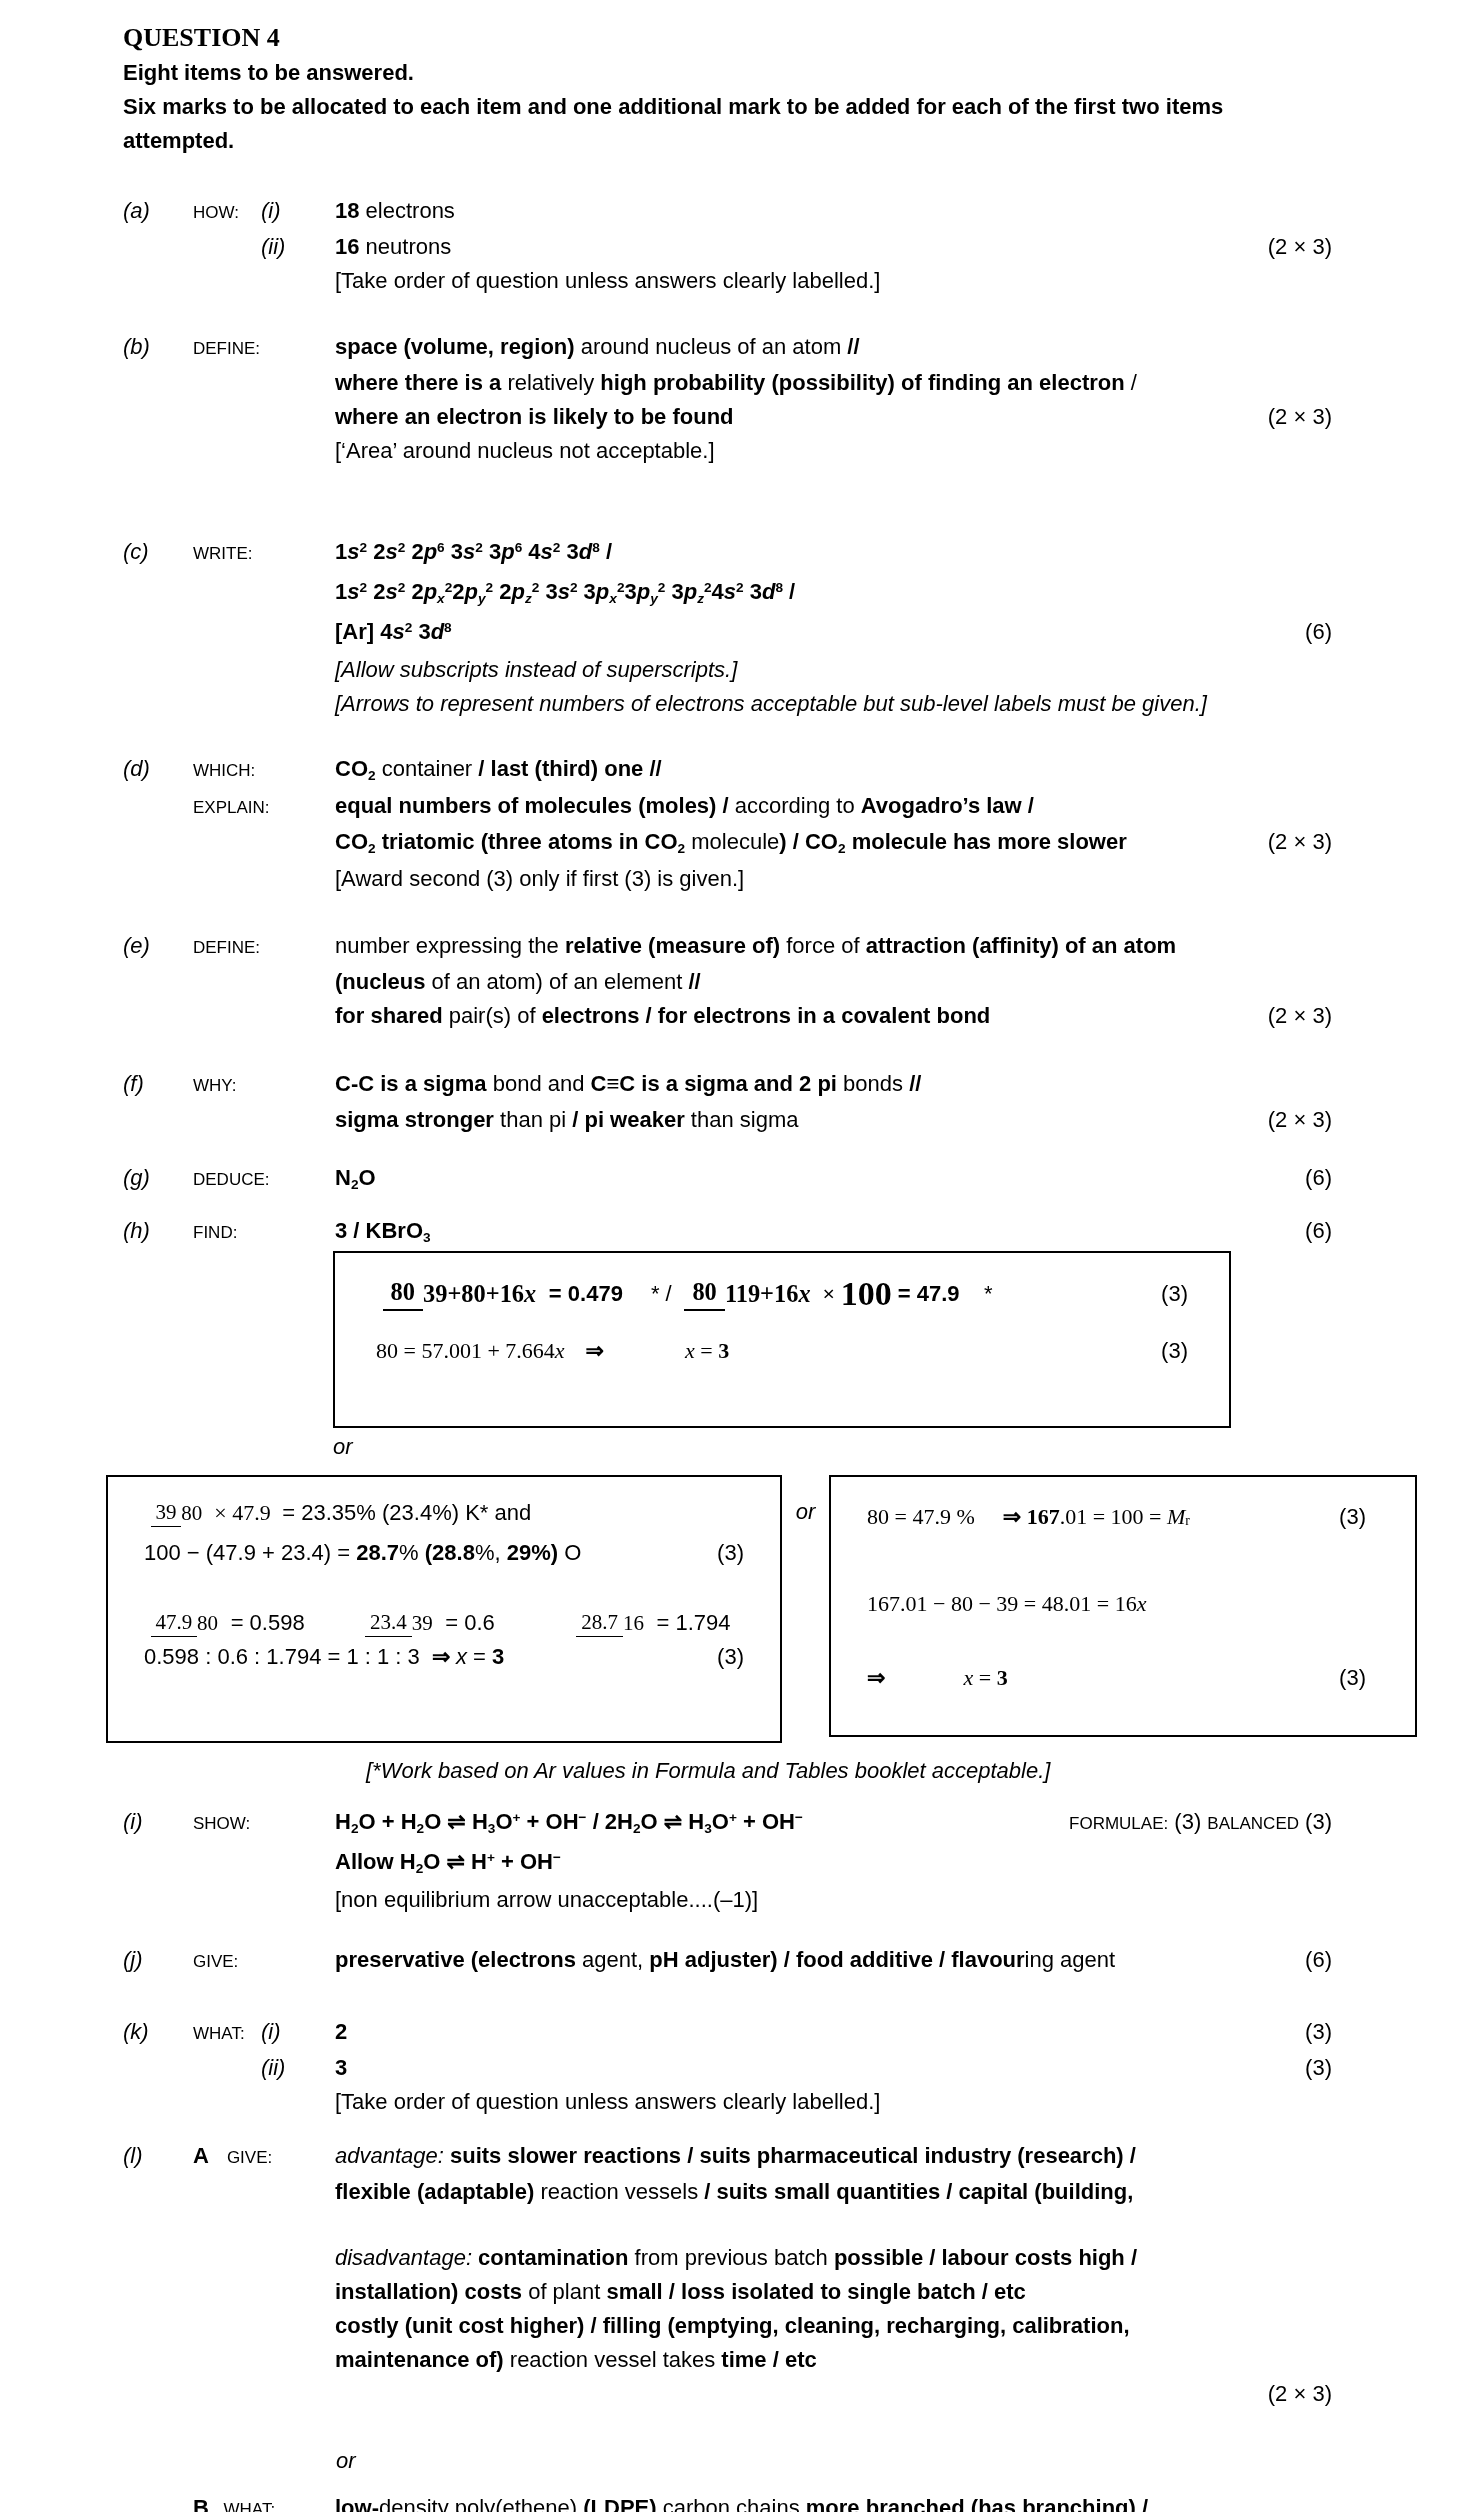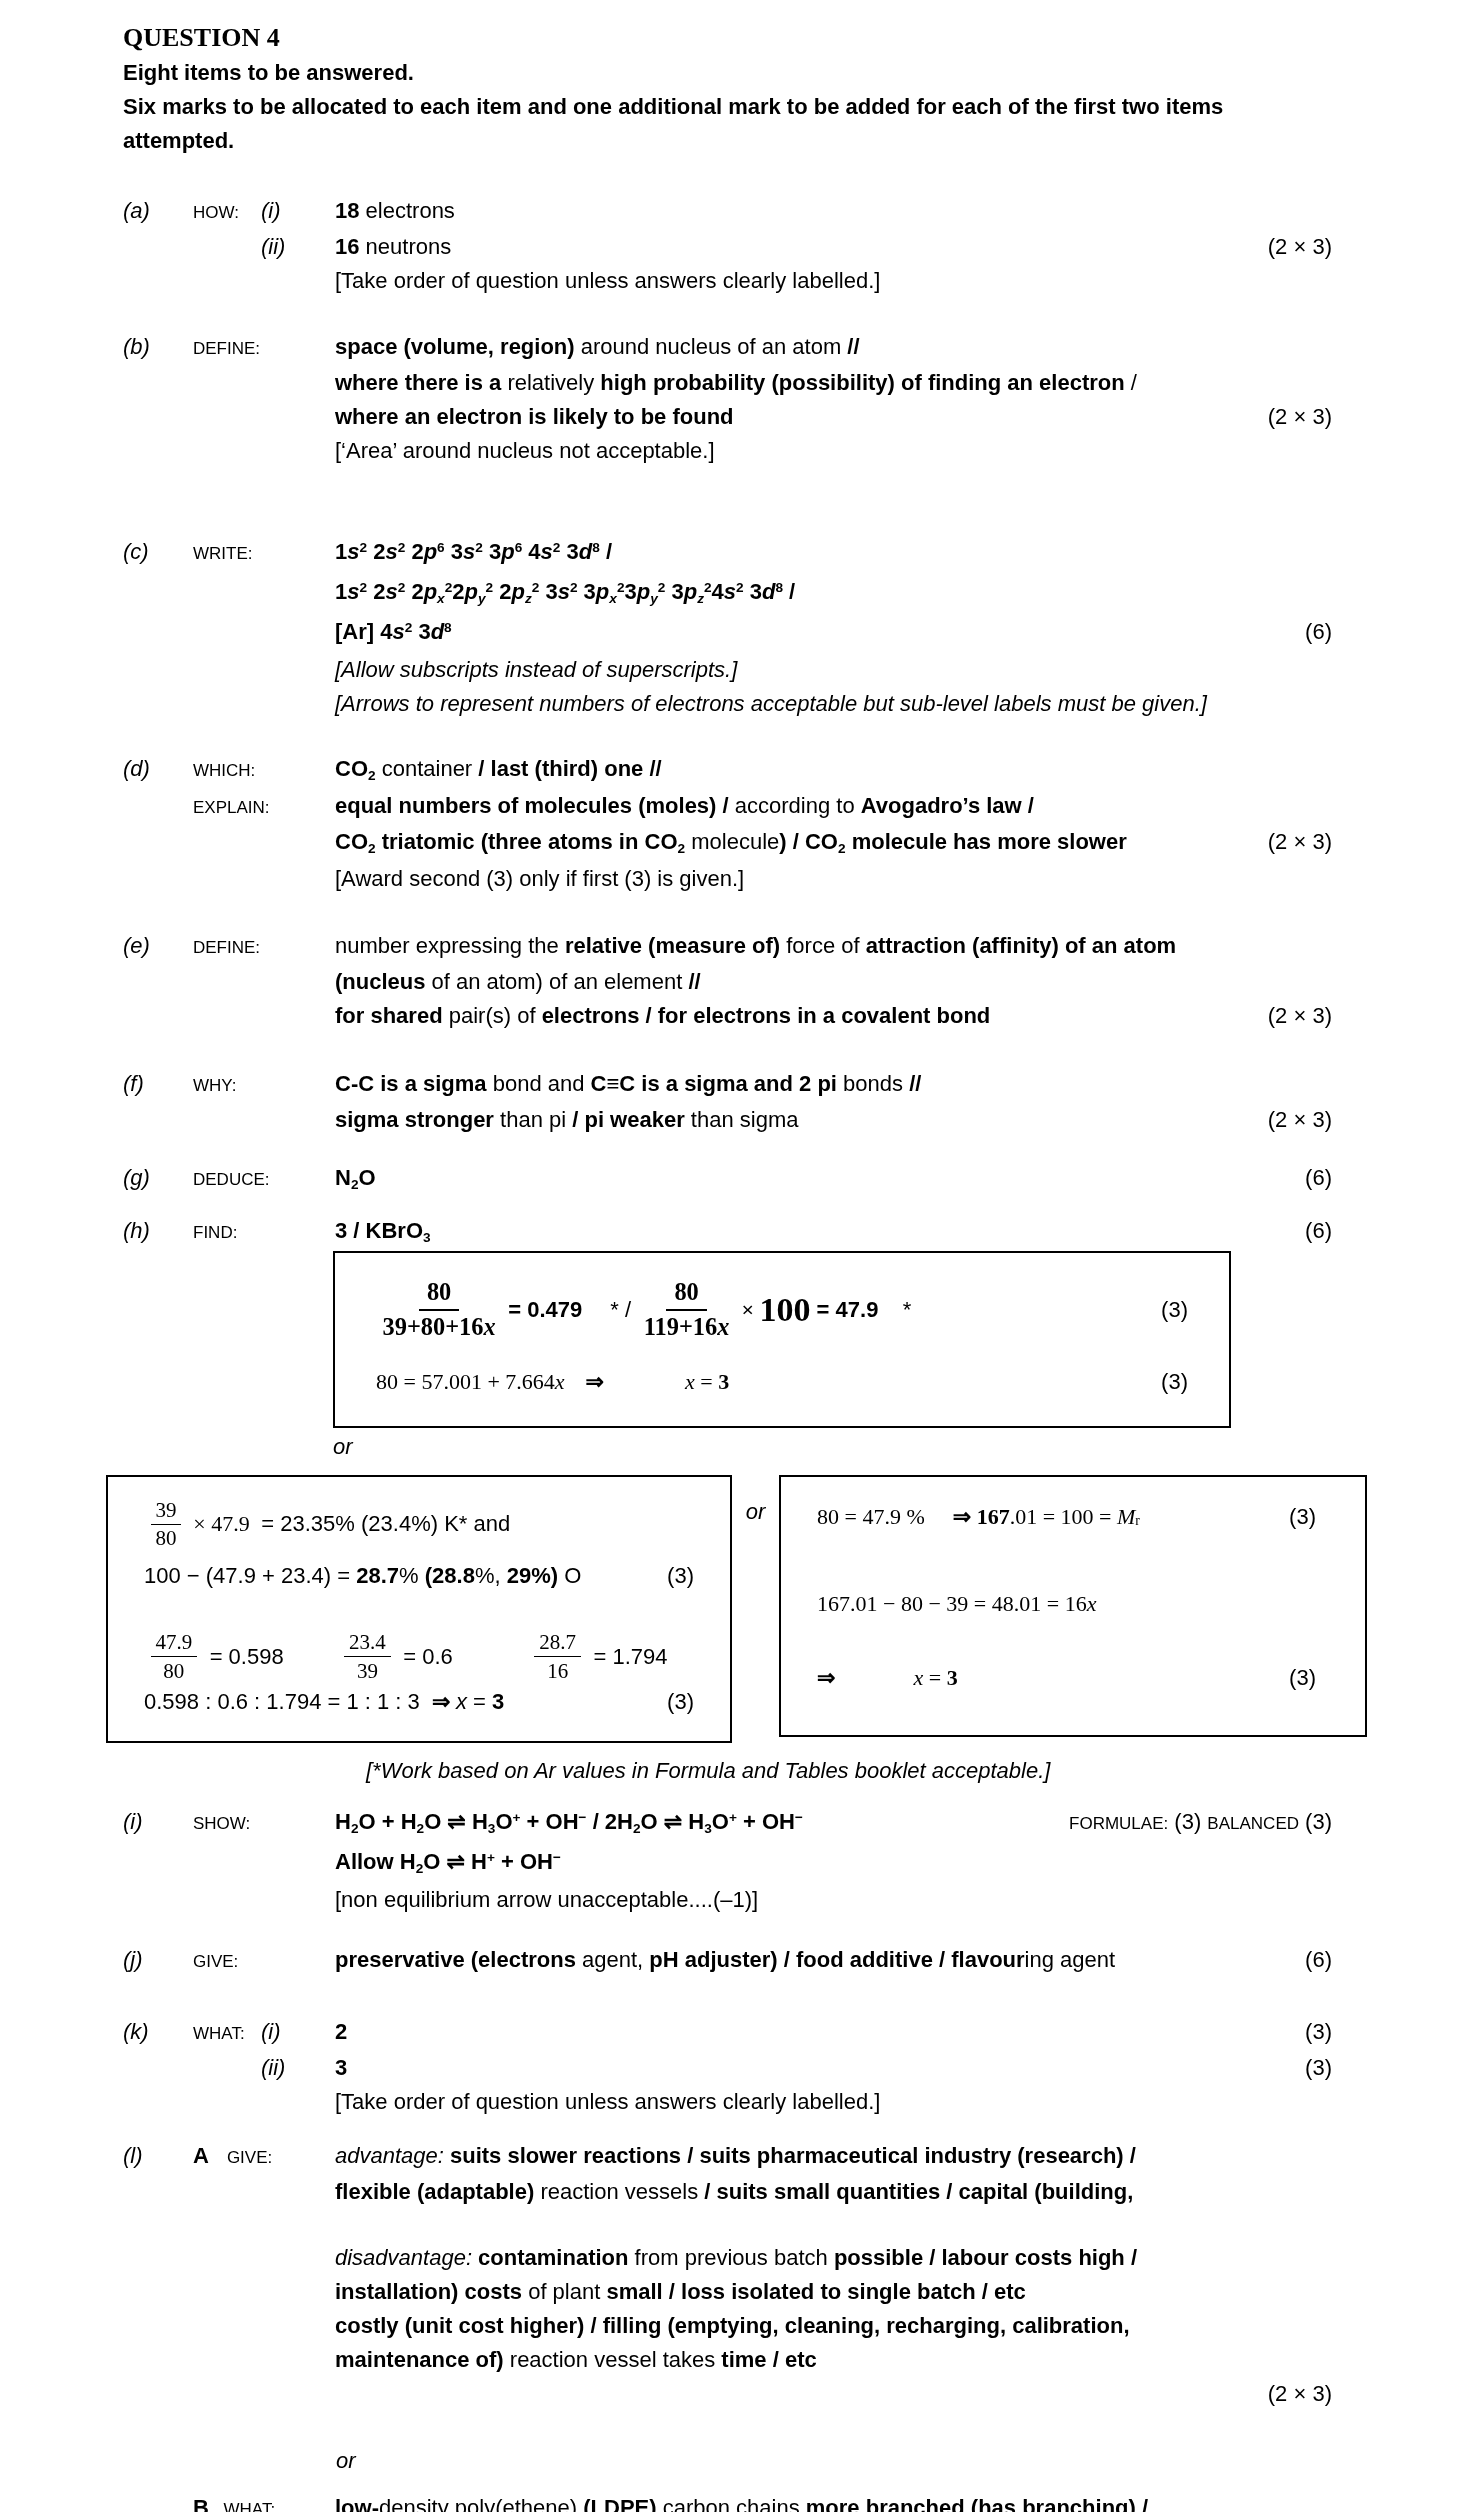--- a/index.html
+++ b/index.html
@@ -40,7 +40,7 @@
   .bline > span { white-space: pre; }
   .bmark { margin-left: auto; white-space: pre; }
   
-  .frac { display: inline-flex; flex-direction: column; align-items: center; text-align: center;
+  .frac { display: inline-flex; align-items: center; text-align: center;
           font-family: "Liberation Serif", serif; margin: 0 6.5px; line-height: 1.25; font-size: 24.4px; flex: none; }
   .frac .fn { border-bottom: 2.4px solid #000; padding: 0 8.1px 0.8px 8.1px; }
   .frac .fd { padding-top: 0.8px; }

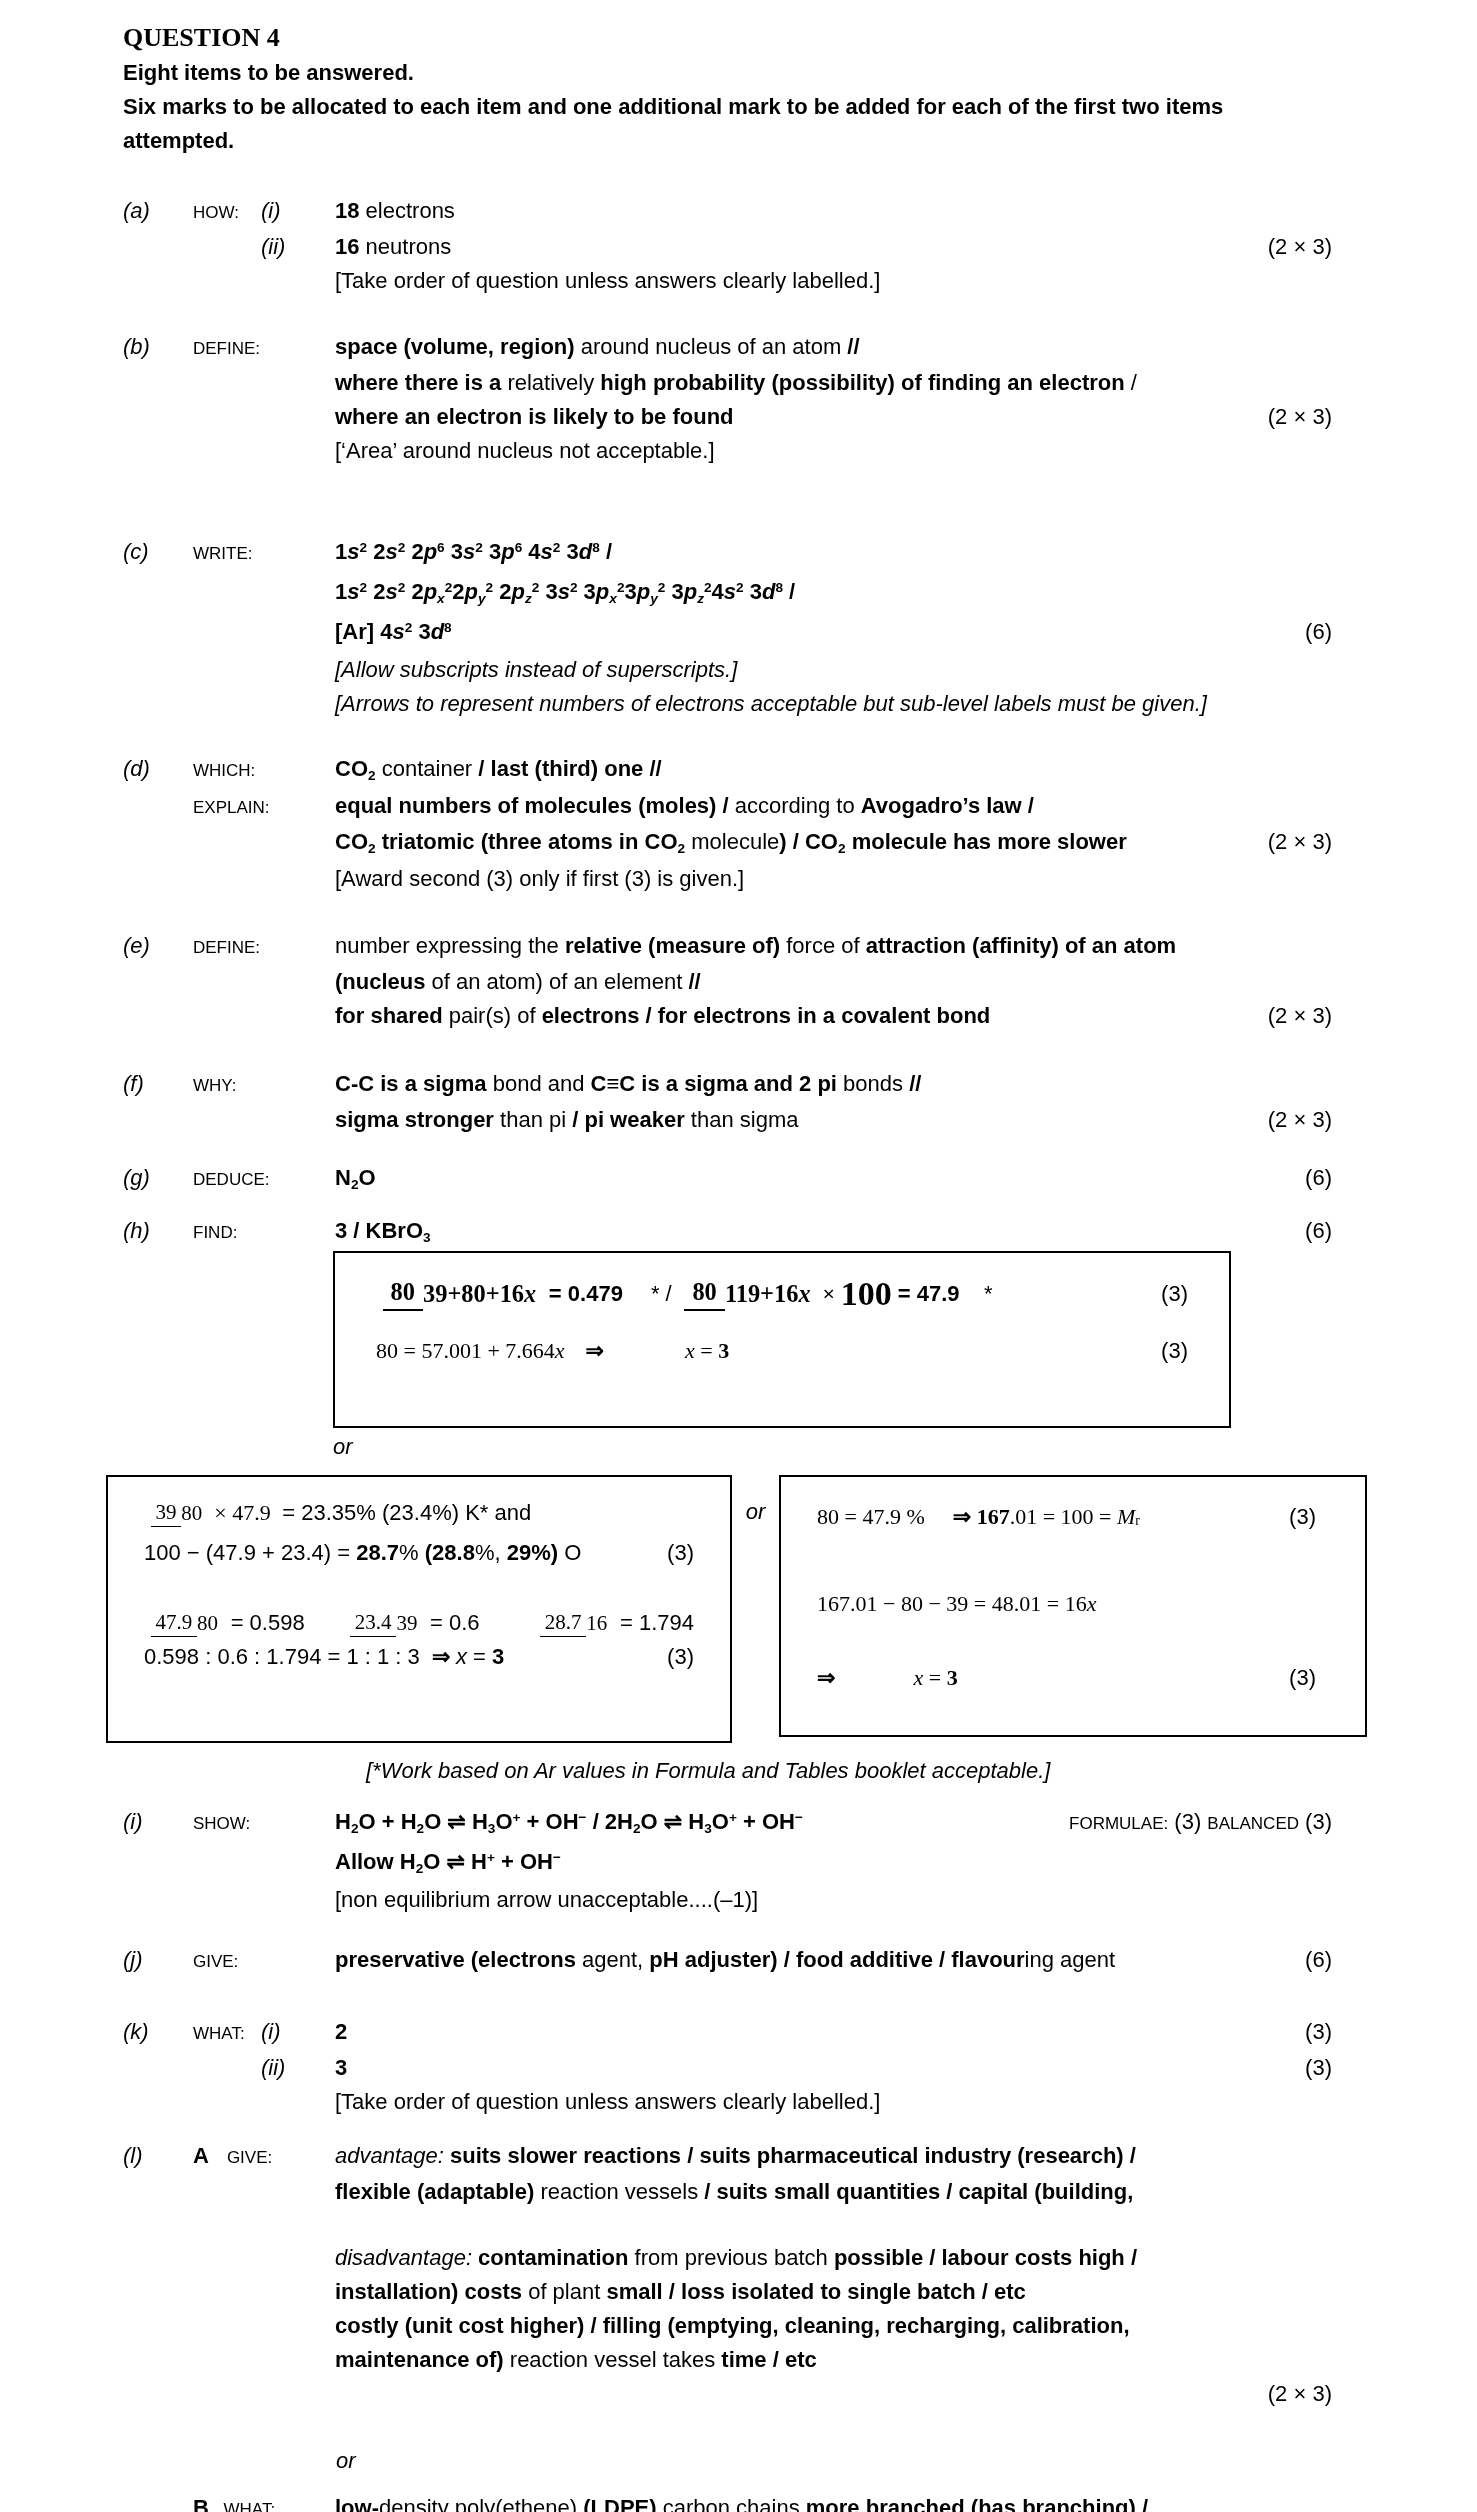--- a/index.html
+++ b/index.html
@@ -28,7 +28,7 @@
   .box1 { margin-left: 333px; width: 898px; min-height: 177px; padding: 24.4px 41px 16.2px 41px; }
   .box1 .bline:first-child { margin-bottom: 24.4px; }
   .brow { display: flex; align-items: flex-start; margin-left: 106px; margin-top: 11.4px; }
-  .box2 { width: 626px; min-height: 268px; padding: 19.5px 36px 13px 36px; }
+  .box2 { width: 676px; min-height: 268px; padding: 19.5px 36px 13px 36px; }
   .box2 .bline:nth-child(1) { margin-bottom: 8.1px; }
   .box2 .bline:nth-child(2) { margin-bottom: 37px; }
   .box2 .bline:nth-child(3) { margin-bottom: 1.6px; }

